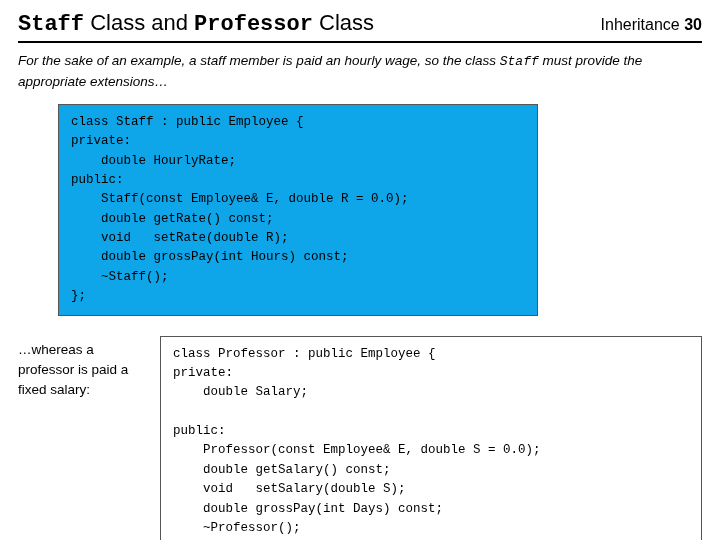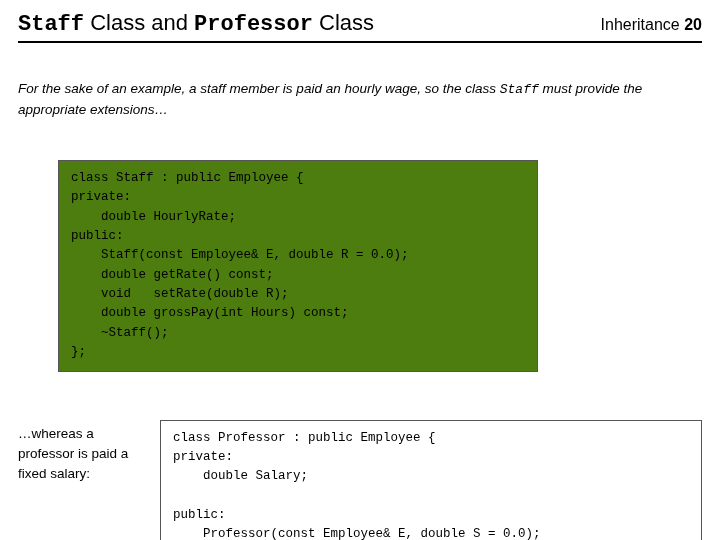--- a/index.html
+++ b/index.html
@@ -2,7 +2,7 @@
 <html><head>
   <meta charset="utf-8">
   <style>
-    * { margin: 0; padding: 0; box-sizing: border-box; gap: 28px; }
+    * { margin: 0; padding: 0; box-sizing: border-box; }
     body {
       width: 720px;
       height: 540px;

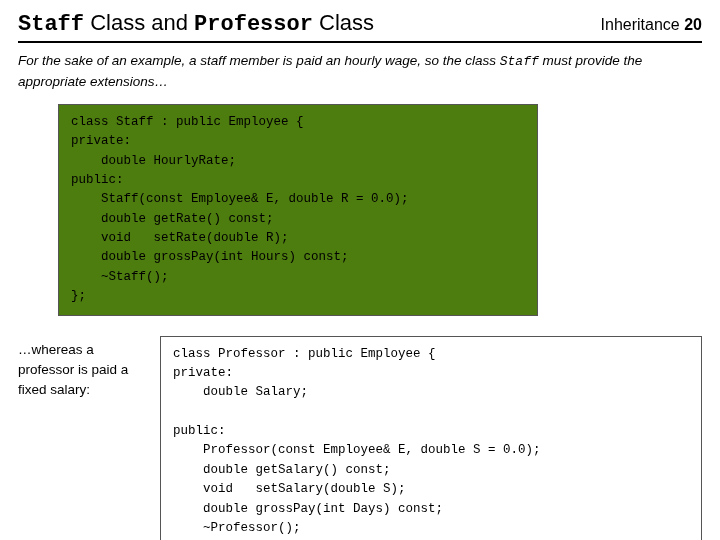--- a/index.html
+++ b/index.html
@@ -119,7 +119,7 @@
       <span class="mono">Staff</span><span> Class and </span><span class="mono">Professor</span><span> Class</span>
     </div>
     <div class="header-right">
-      <span class="label">Inheritance</span>&nbsp;<span>20</span>
+      <span class="label">Inheritance</span>&nbsp;<span>30</span>
     </div>
   </div>
 

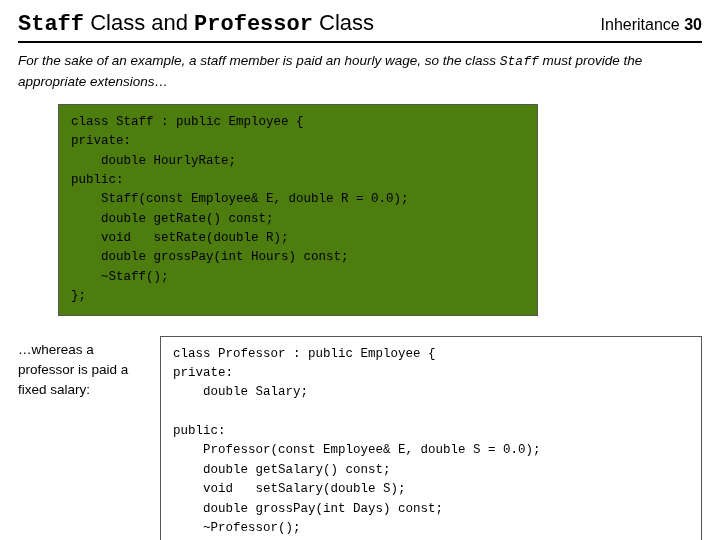--- a/index.html
+++ b/index.html
@@ -69,7 +69,7 @@
     
     .code-box {
       border: 1px solid #555;
-      background: #4d7c0f;
+      background: #0ea5e9;
       padding: 8px 12px;
       font-family: 'Courier New', monospace;
       font-size: 12.5px;

